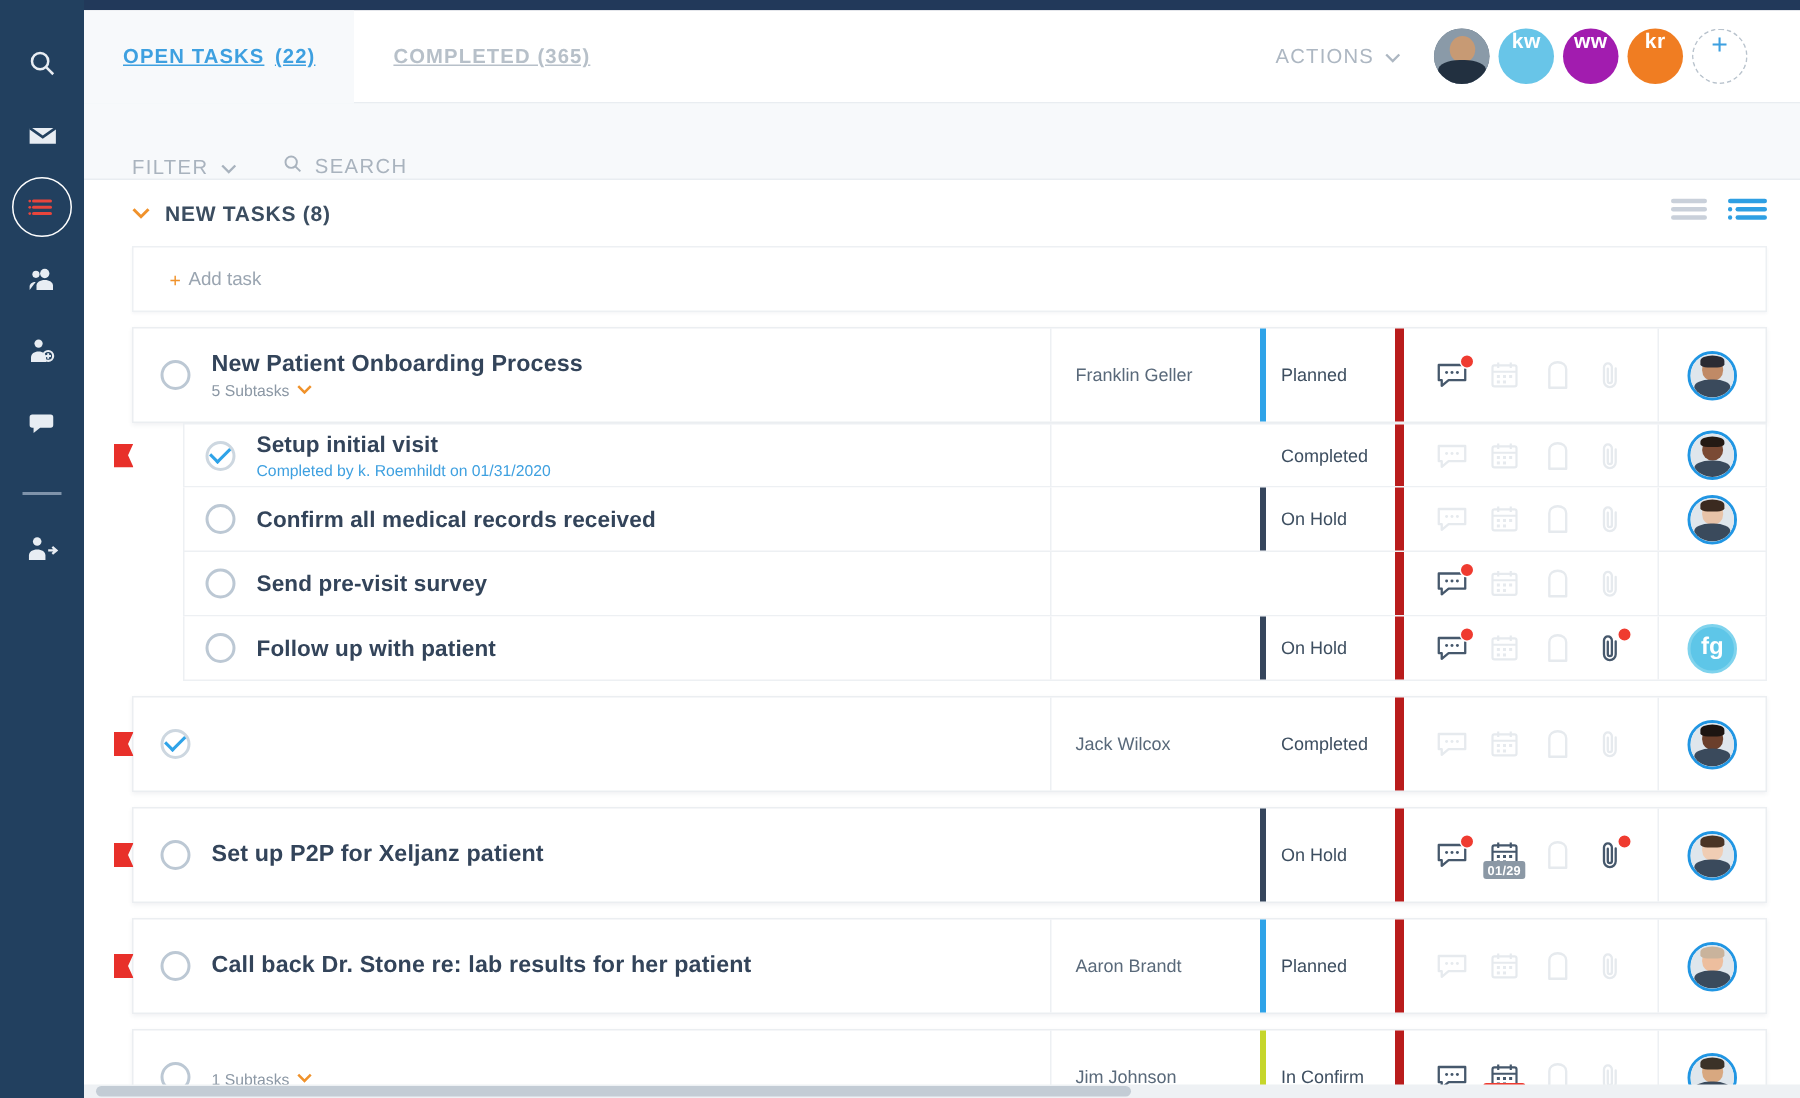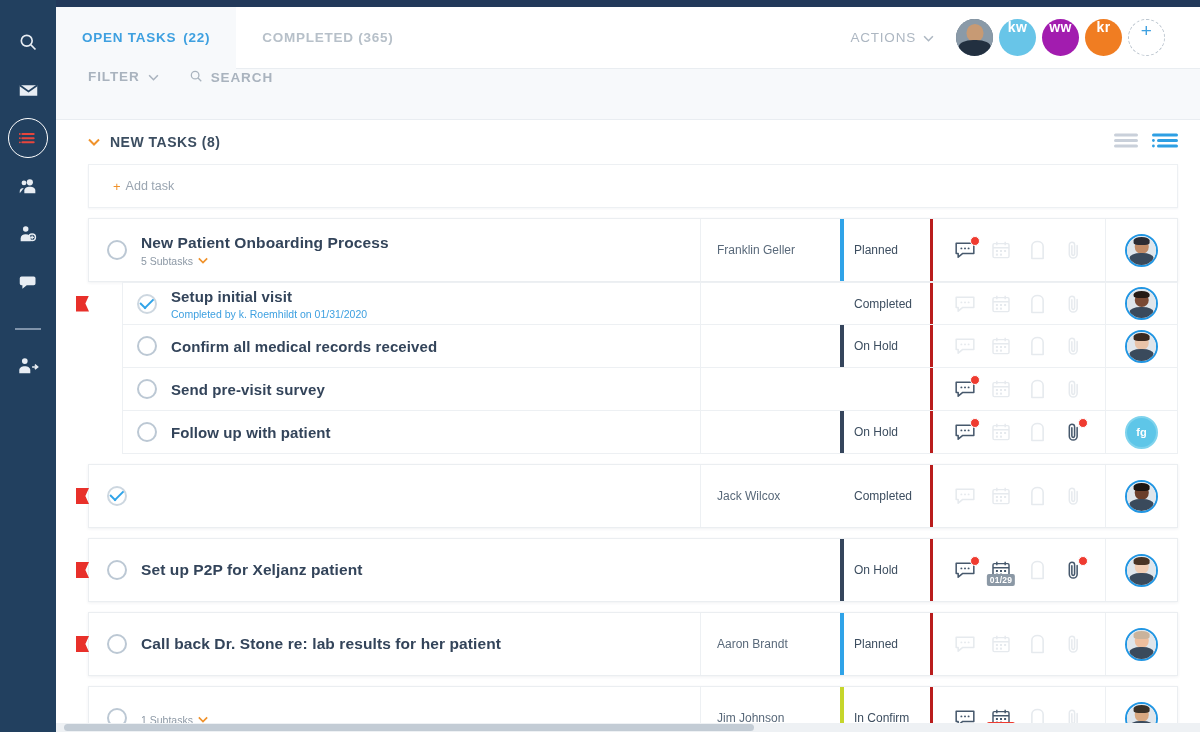--- a/index.html
+++ b/index.html
@@ -43,7 +43,7 @@
   .tab {
     height:62px; display:flex; align-items:center; padding:0 26px;
     font-size:13.5px; font-weight:bold; letter-spacing:.75px;
-    color:#b7c0c9; cursor:pointer; white-space:nowrap;
+    color:#b7c0c9; cursor:pointer; white-space:nowrap;text-decoration:underline;
   }
   .tab.active { color:#3ea0e0; background:#f7f9fb; }
   .tab .cnt { margin-left:7px; }

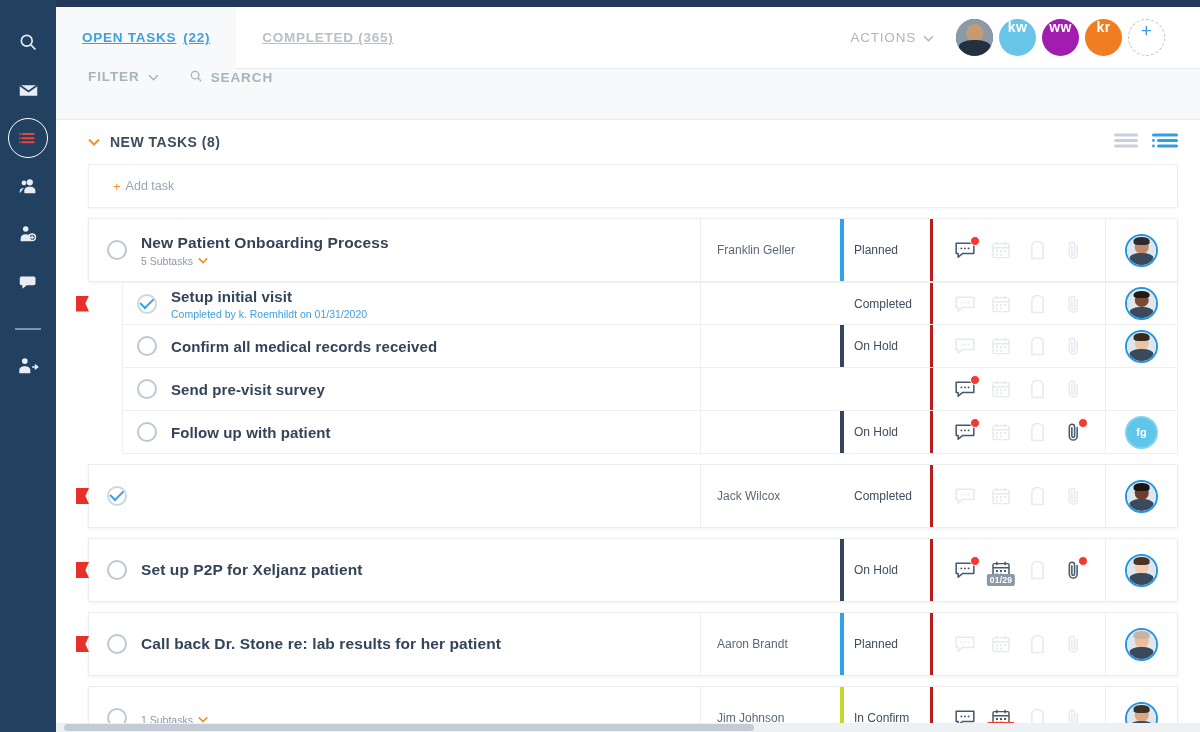--- a/index.html
+++ b/index.html
@@ -75,7 +75,7 @@
   
   .filterbar {
     height:51px; background:#f7f9fb; border-bottom:1px solid #e9edf1;
-    display:flex; align-items:flex-start; padding-left:32px; gap:30px;font-weight:bold;
+    display:flex; align-items:flex-end; padding-left:32px; gap:30px;
   }
   .filter-item {
     display:flex; align-items:center; gap:8px;

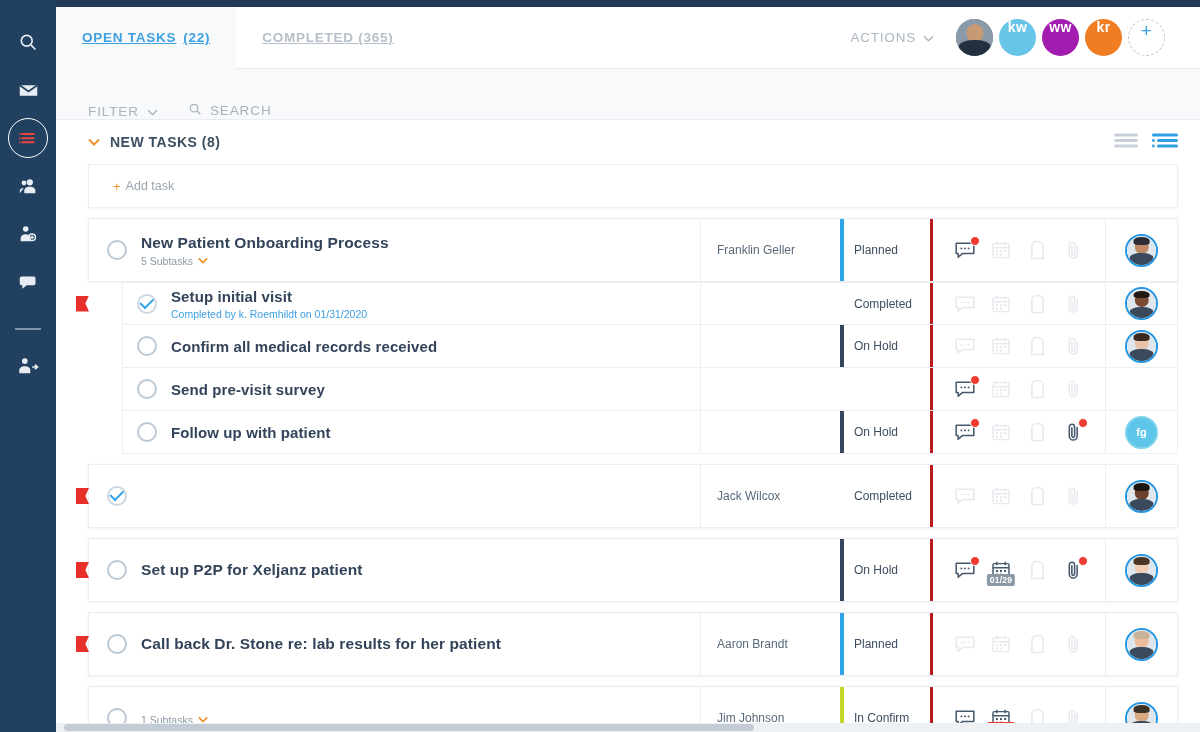--- a/index.html
+++ b/index.html
@@ -176,7 +176,7 @@
     width:33px; height:33px; border-radius:50%;
     border:2px solid #2196e3; overflow:hidden;
     display:flex; align-items:center; justify-content:center;
-    color:#ffffff; font-size:11px; font-weight:bold; position:relative;
+    color:#ffffff; font-size:16px; font-weight:bold; position:relative;
   }
   .ravatar.init { background:#5ec6e8; border-color:#7fd3ed; }
 

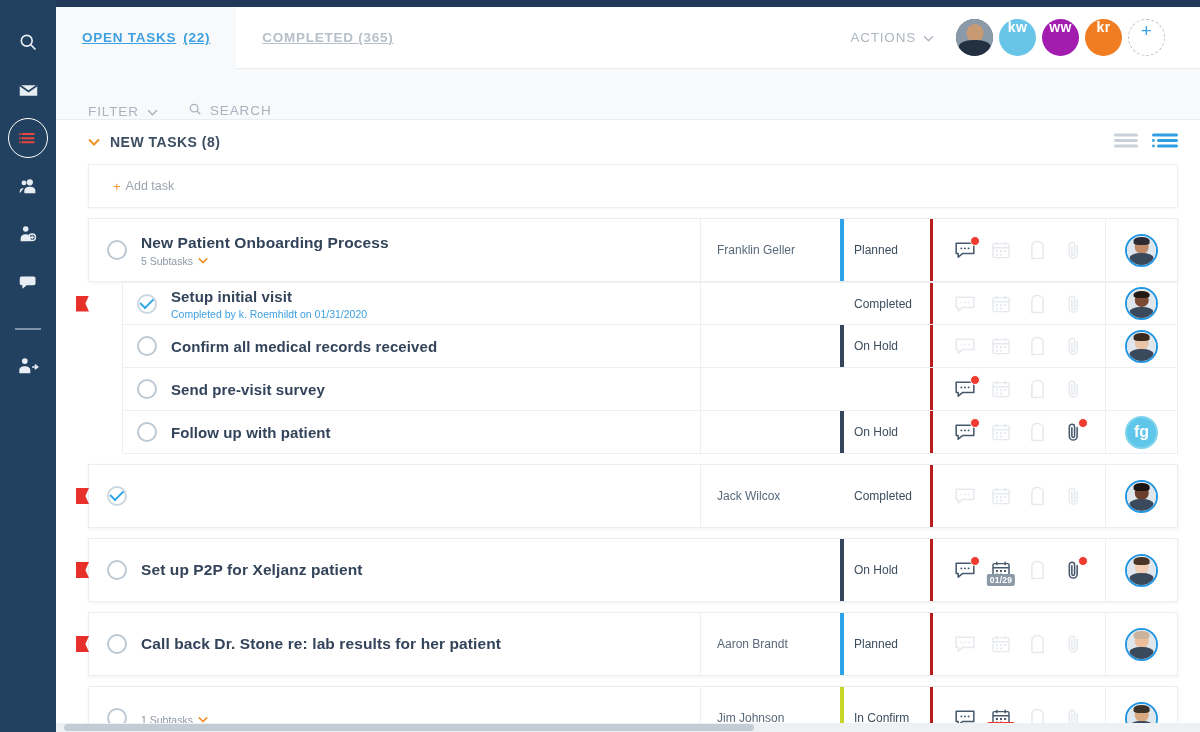--- a/index.html
+++ b/index.html
@@ -151,7 +151,7 @@
   }
   .statusbar { position:absolute; left:0; top:0; bottom:0; width:4px; }
   .c-icons {
-    flex:0 0 175px; border-left:3px solid #b91c1c;
+    flex:0 0 175px; border-left:6px solid #b91c1c;
     display:flex; align-items:center; justify-content:space-around; padding:0 14px;
   }
   .ic { position:relative; width:22px; height:22px; display:flex; align-items:center; justify-content:center; cursor:pointer; }

